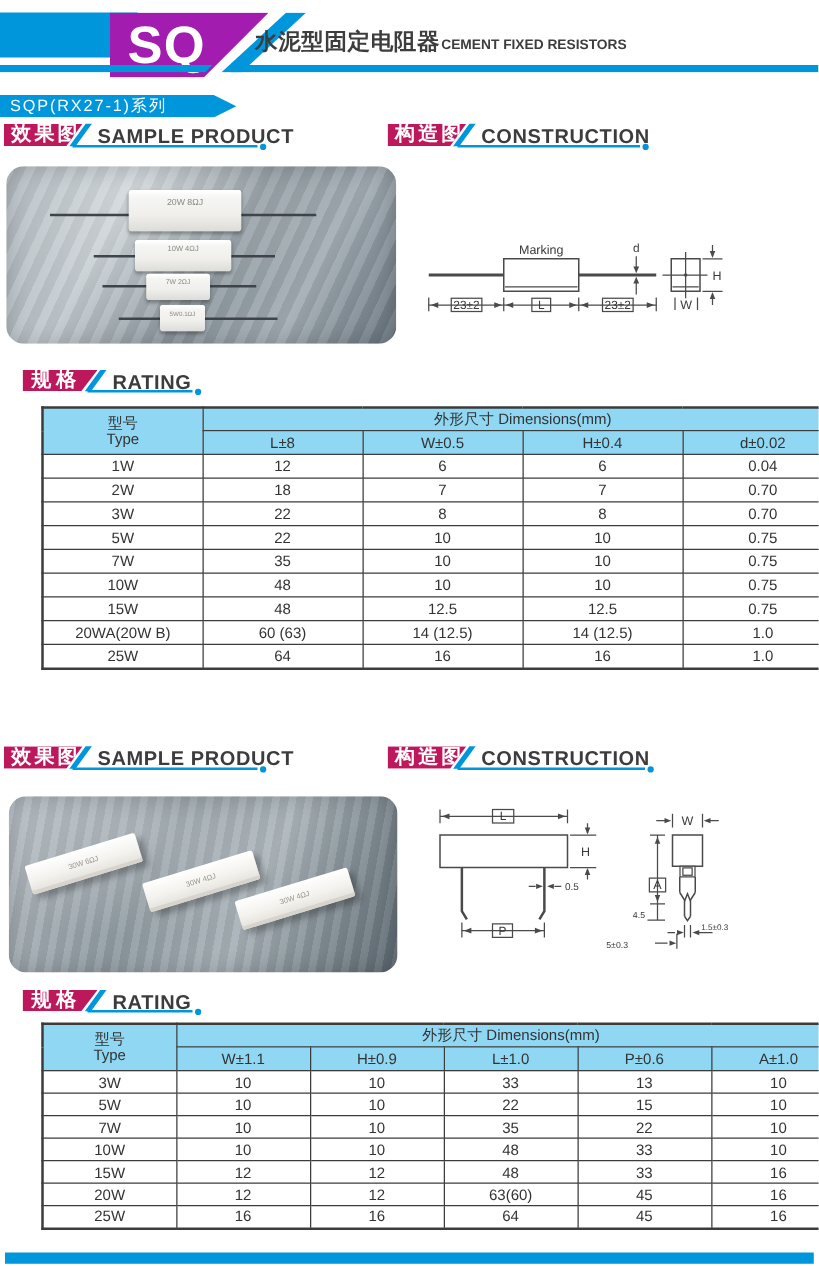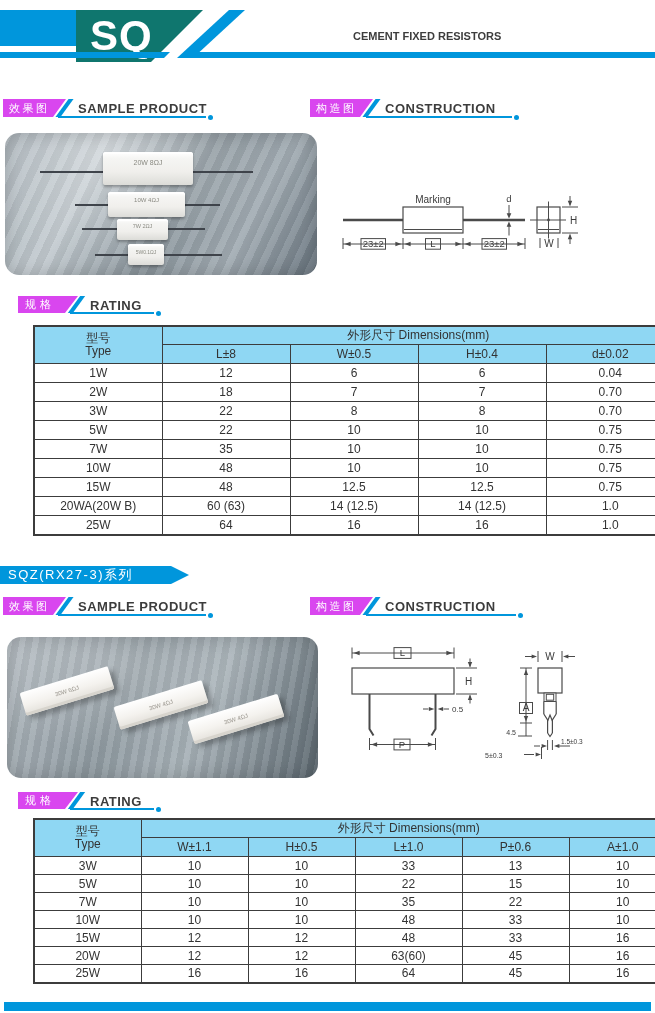--- a/index.html
+++ b/index.html
@@ -8,7 +8,7 @@
 
   
   .hdr-band-left { position:absolute; left:0; top:10px; width:110px; height:36px; background:#0096DC; }
-  .hdr-sq-block { position:absolute; left:76px; top:10px; width:127px; height:52px; background:#0f766e;
+  .hdr-sq-block { position:absolute; left:88px; top:10px; width:127px; height:52px; background:#a21caf;
     clip-path:polygon(0 0,100% 0,calc(100% - 52px) 100%,0 100%); }
   .hdr-logo { position:absolute; left:14px; top:1px; color:#fff; font-size:42px; font-weight:bold; letter-spacing:1px; line-height:50px; }
   .hdr-riser { position:absolute; left:177px; top:10px; width:68px; height:48px; background:#0096DC;

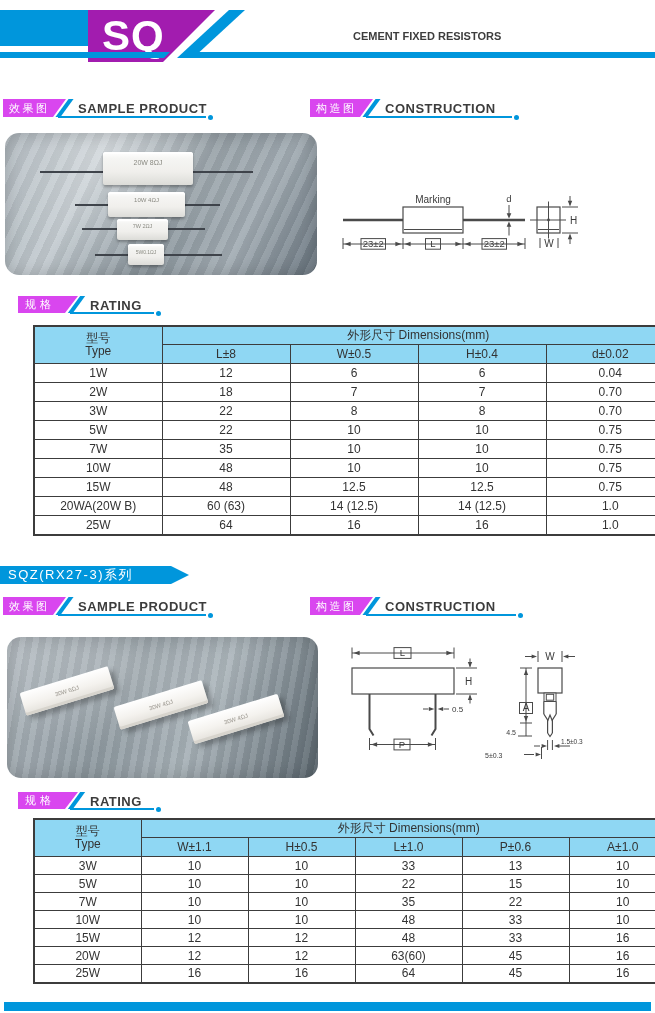--- a/index.html
+++ b/index.html
@@ -81,6 +81,7 @@
   <div class="hdr-riser"></div>
   <div class="hdr-bar-left"></div>
   <div class="hdr-bar-right"></div>
+  <div class="hdr-title-cn">水泥型固定电阻器</div>
   <div class="hdr-title-en">CEMENT FIXED RESISTORS</div>
 
 

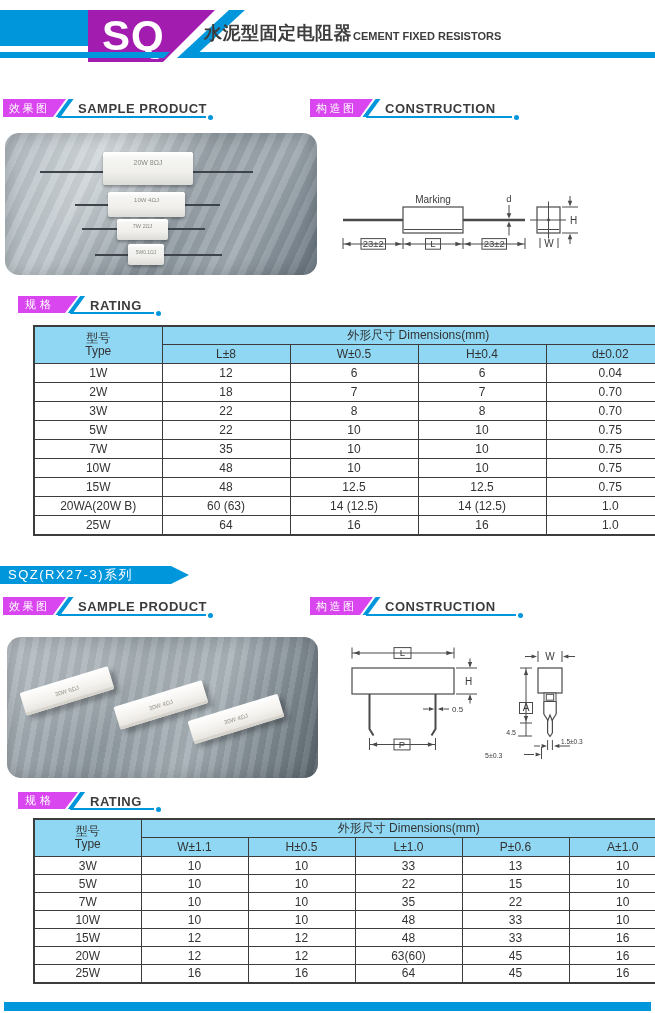--- a/index.html
+++ b/index.html
@@ -84,6 +84,7 @@
   <div class="hdr-title-cn">水泥型固定电阻器</div>
   <div class="hdr-title-en">CEMENT FIXED RESISTORS</div>
 
+  <div class="banner" style="top:76px;">SQP(RX27-1)系列</div>
 
   <div class="lbl-box" style="left:3px; top:99px; width:63px; padding-left:6px; letter-spacing:2.5px;">效果图</div>
   <div class="lbl-slash" style="left:62px; top:99px;"></div>

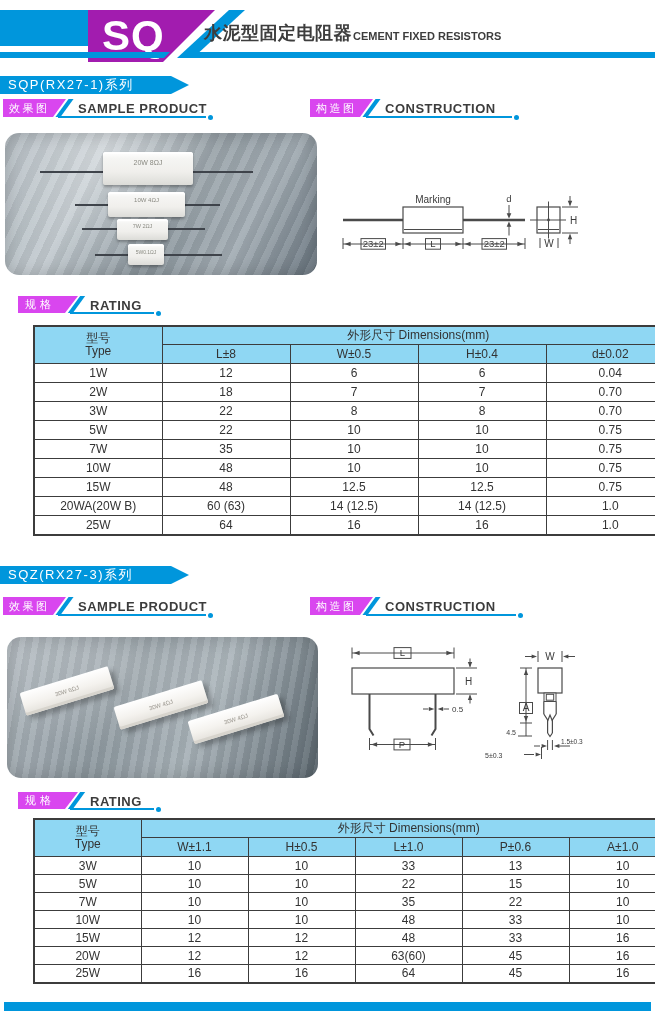--- a/index.html
+++ b/index.html
@@ -26,7 +26,7 @@
     color:#fff; font-size:13px; letter-spacing:1.5px; line-height:18px; padding-left:8px; }
 
   
-  .lbl-box { position:absolute; height:18px; background:#d946ef; color:#fff; font-size:11px; font-weight:normal;
+  .lbl-box { position:absolute; height:18px; background:#be185d; color:#fff; font-size:16px; font-weight:bold;
     line-height:18px; clip-path:polygon(0 0,100% 0,calc(100% - 13px) 100%,0 100%); }
   .lbl-slash { position:absolute; width:4.5px; height:18px; background:#0096DC; transform:skewX(-36deg); }
   .lbl-en { position:absolute; font-size:13px; font-weight:bold; color:#3c3c3c; letter-spacing:0.5px; }

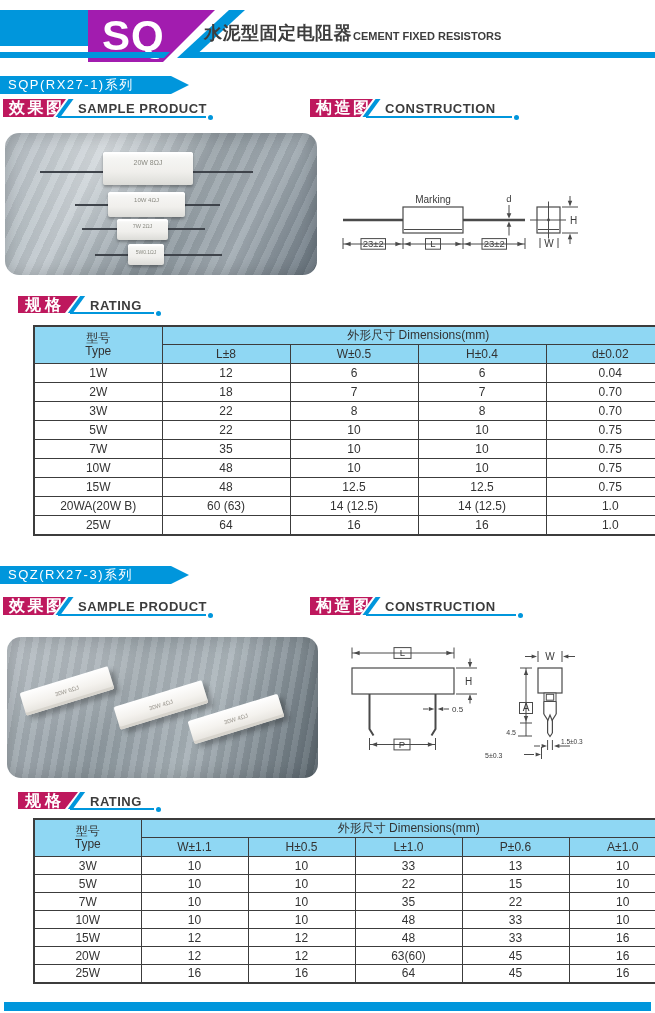--- a/index.html
+++ b/index.html
@@ -29,7 +29,7 @@
   .lbl-box { position:absolute; height:18px; background:#be185d; color:#fff; font-size:16px; font-weight:bold;
     line-height:18px; clip-path:polygon(0 0,100% 0,calc(100% - 13px) 100%,0 100%); }
   .lbl-slash { position:absolute; width:4.5px; height:18px; background:#0096DC; transform:skewX(-36deg); }
-  .lbl-en { position:absolute; font-size:13px; font-weight:bold; color:#3c3c3c; letter-spacing:0.5px; }
+  .lbl-en { position:absolute; font-size:16px; font-weight:bold; color:#3c3c3c; letter-spacing:0.5px; }
   .ulin { position:absolute; height:2px; background:#0096DC; }
   .ulin::after { content:''; position:absolute; right:-7px; top:-1.5px; width:5px; height:5px; border-radius:50%; background:#0096DC; }
 

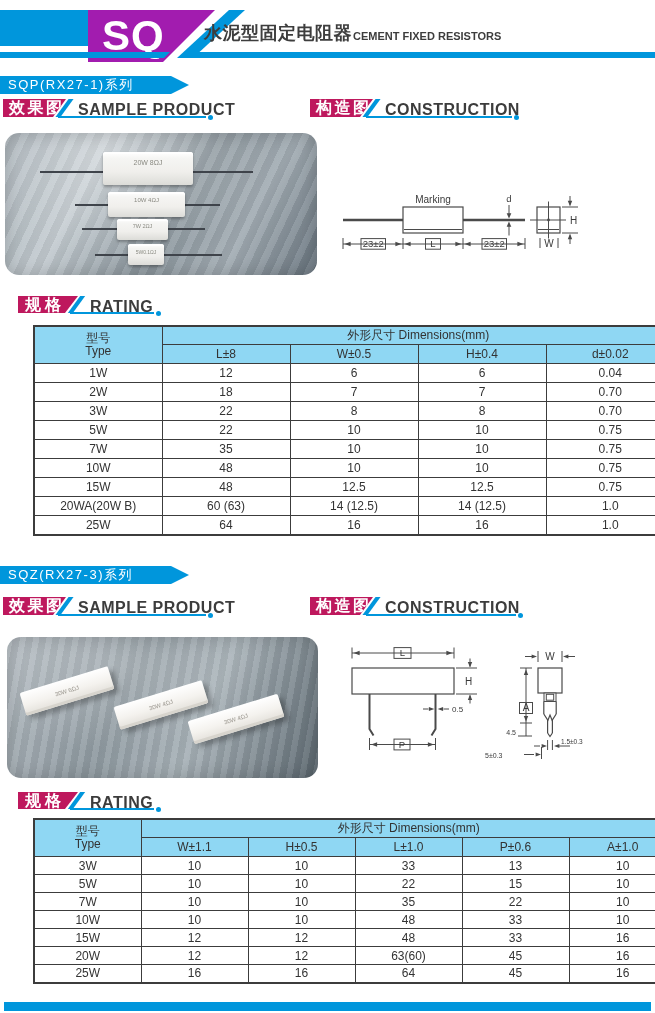--- a/index.html
+++ b/index.html
@@ -249,7 +249,6 @@
       </tbody>
   </table>
 
-  <div class="banner" style="top:566px;">SQZ(RX27-3)系列</div>
 
   <div class="lbl-box" style="left:3px; top:597px; width:63px; padding-left:6px; letter-spacing:2.5px;">效果图</div>
   <div class="lbl-slash" style="left:62px; top:597px;"></div>

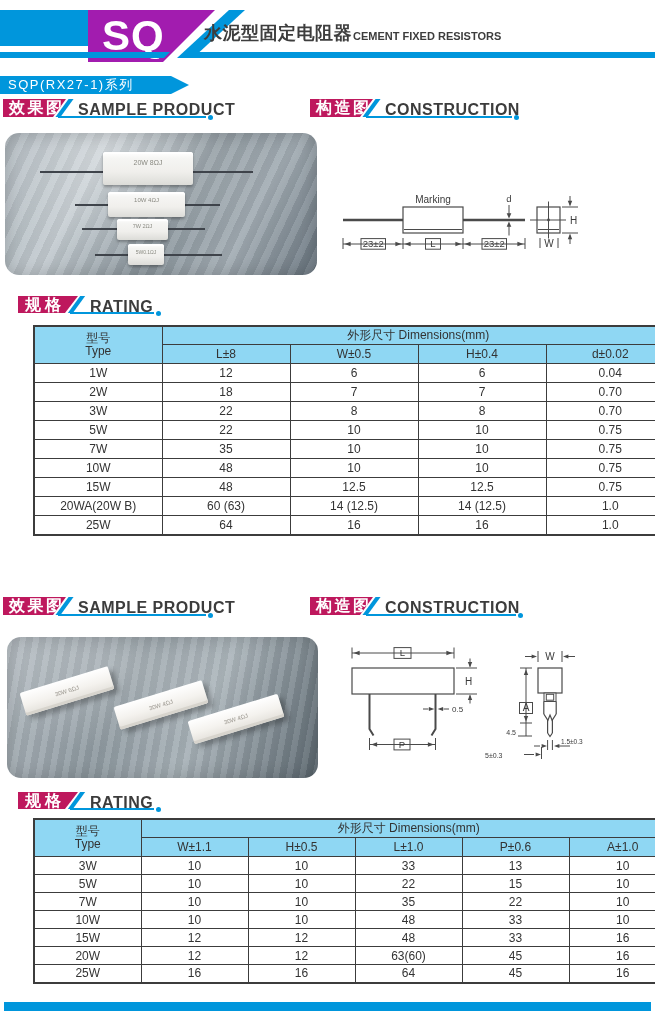--- a/index.html
+++ b/index.html
@@ -361,7 +361,7 @@
       </tr>
       <tr>
         <th>W±1.1</th>
-        <th>H±0.5</th>
+        <th>H±0.9</th>
         <th>L±1.0</th>
         <th>P±0.6</th>
         <th>A±1.0</th>

